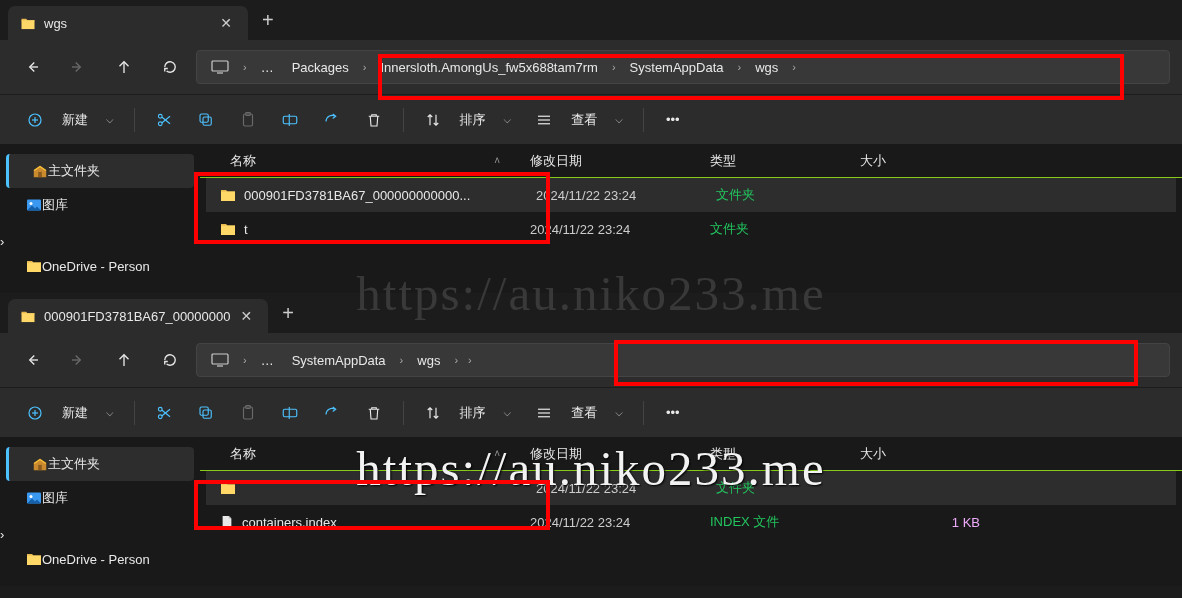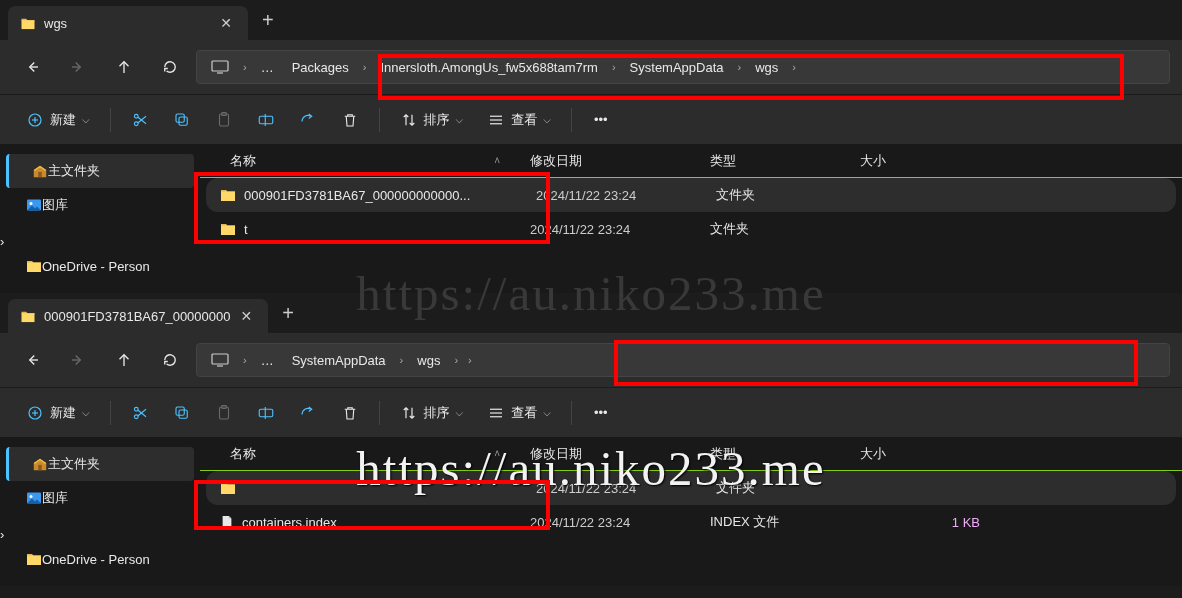--- a/index.html
+++ b/index.html
@@ -26,7 +26,7 @@
 
   
   .toolbar { display: flex; align-items: center; height: 50px; background: #2c2c2c; padding: 0 16px; gap: 4px; border-top: 1px solid #1c1c1c; }
-  .tbtn { height: 36px; display: flex; align-items: center; justify-content: center; padding: 0 10px; color: #e8e8e8; border-radius: 4px; gap: 6px; }
+  .tbtn { height: 36px; display: flex; align-items: center; justify-content: center; padding: 0 10px; color: #e8e8e8; border-radius: 4px; gap: 18px; }
   .tbtn.dim { color: #6a6a6a; }
   .tbtn .ico { width: 18px; height: 18px; display:flex; align-items:center; justify-content:center; }
   .sep { width: 1px; height: 24px; background: #444; margin: 0 6px; }

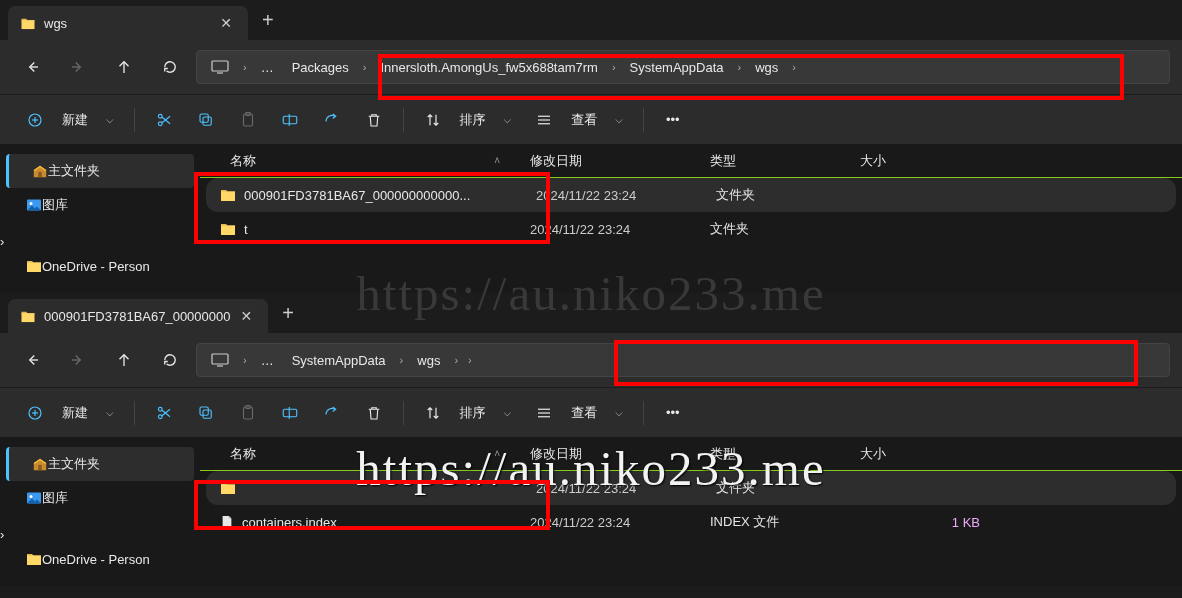--- a/index.html
+++ b/index.html
@@ -45,7 +45,7 @@
   .colhdr .c-size { width: 120px; }
   .colhdr .sort-ind { color:#999; font-size:10px; margin-right: 30px;}
   .row { display: flex; height: 34px; align-items: center; }
-  .row.sel { background: #2d2d2d; border-radius: 12px; margin: 0 6px; }
+  .row.sel { background: #2d2d2d; border-radius: 0; margin: 0 6px; }
   .row .c-name { width: 330px; padding-left: 20px; display: flex; align-items: center; gap: 8px; overflow: hidden; }
   .row.sel .c-name { padding-left: 14px; }
   .row .c-name .lbl { white-space: nowrap; overflow: hidden; text-overflow: ellipsis; }

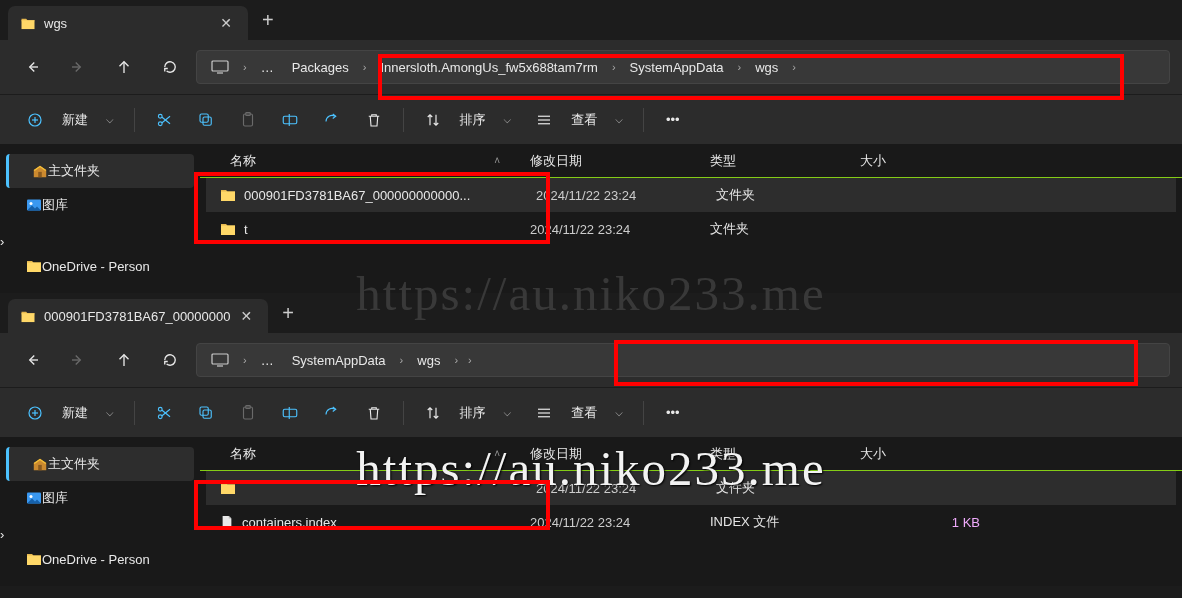--- a/index.html
+++ b/index.html
@@ -50,7 +50,7 @@
   .row.sel .c-name { padding-left: 14px; }
   .row .c-name .lbl { white-space: nowrap; overflow: hidden; text-overflow: ellipsis; }
   .row .c-date { width: 180px; color:#ccc; }
-  .row .c-type { width: 150px; color:#e5e5e5; }
+  .row .c-type { width: 150px; color:#22c55e; }
   .row .c-size { width: 120px; color:#f0abfc; text-align:right; }
 
   

